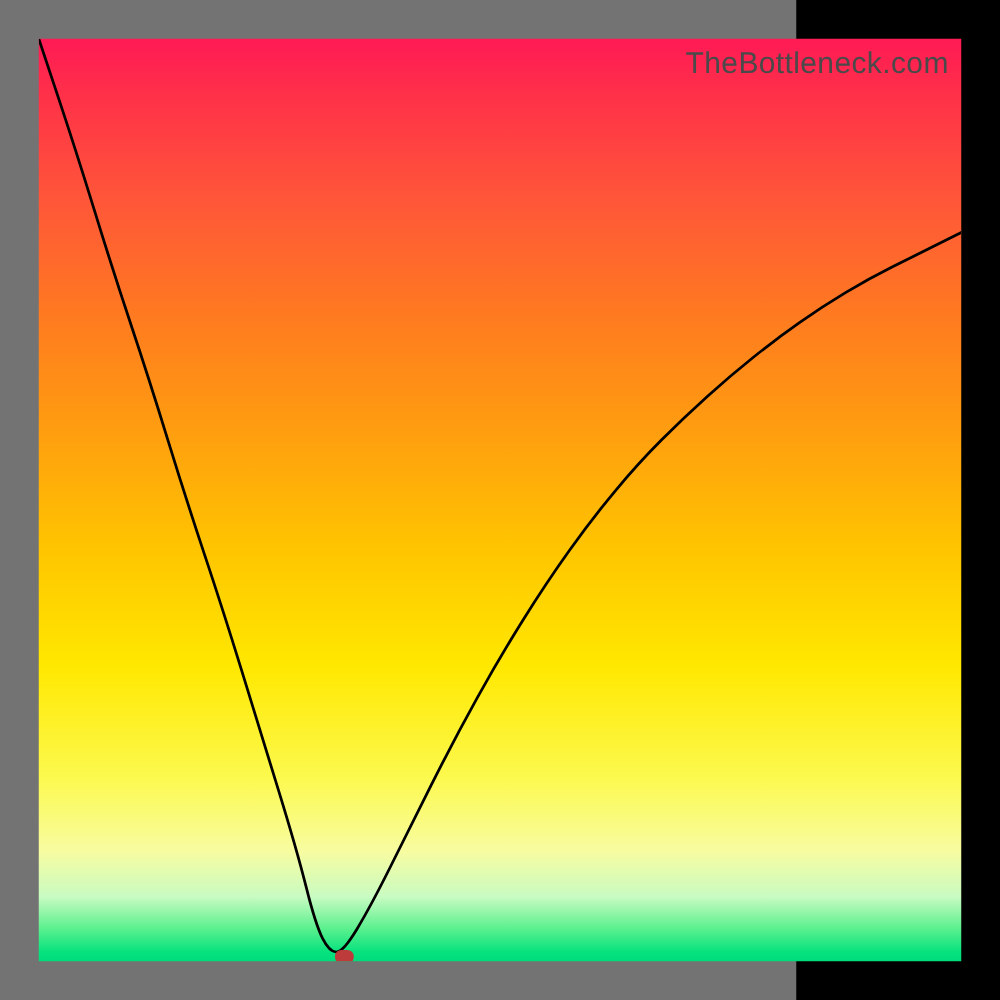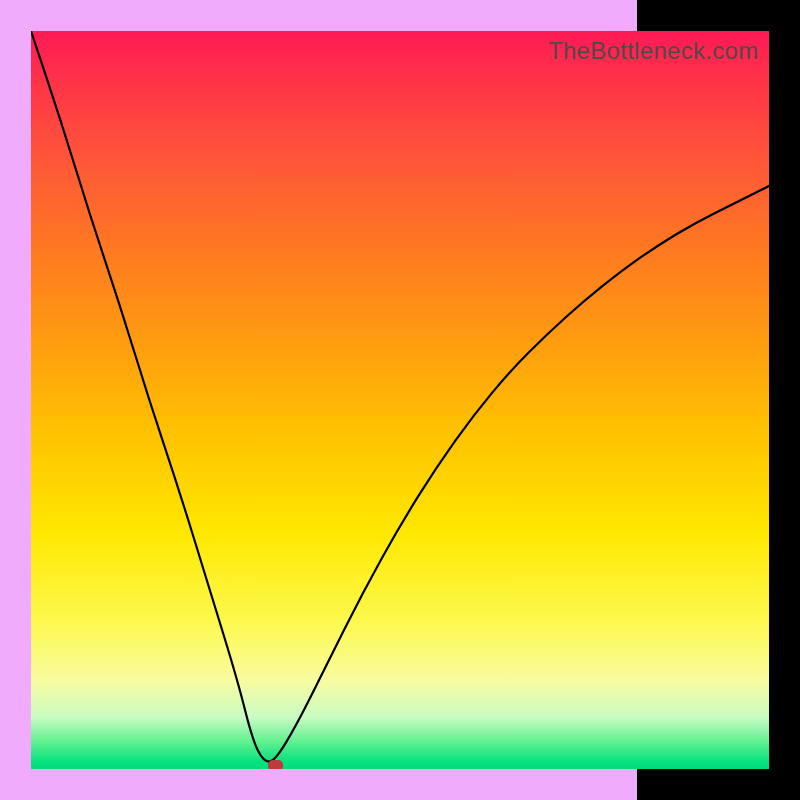--- a/index.html
+++ b/index.html
@@ -10,7 +10,7 @@
     position: absolute;
     top: 0; left: 0;
     width: 637px; height: 800px;
-    background: #f0abfc;
+    background: #737373;
     text-decoration: underline;
   }
 

